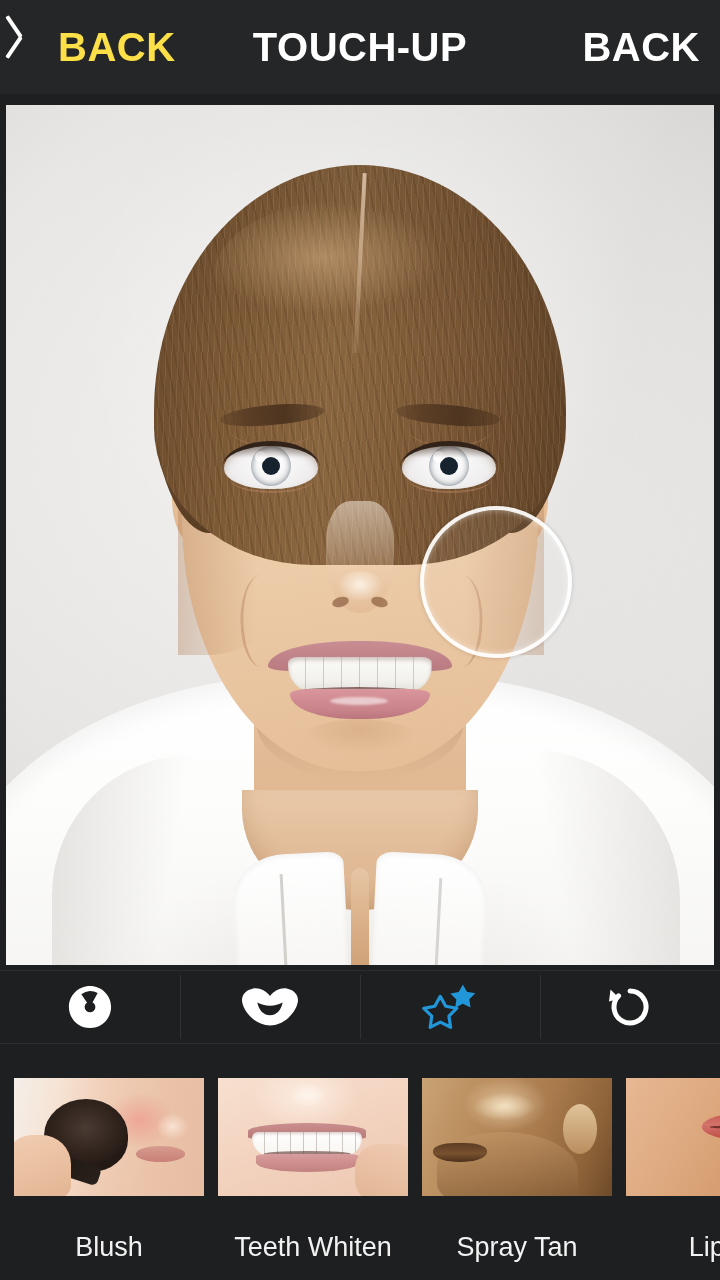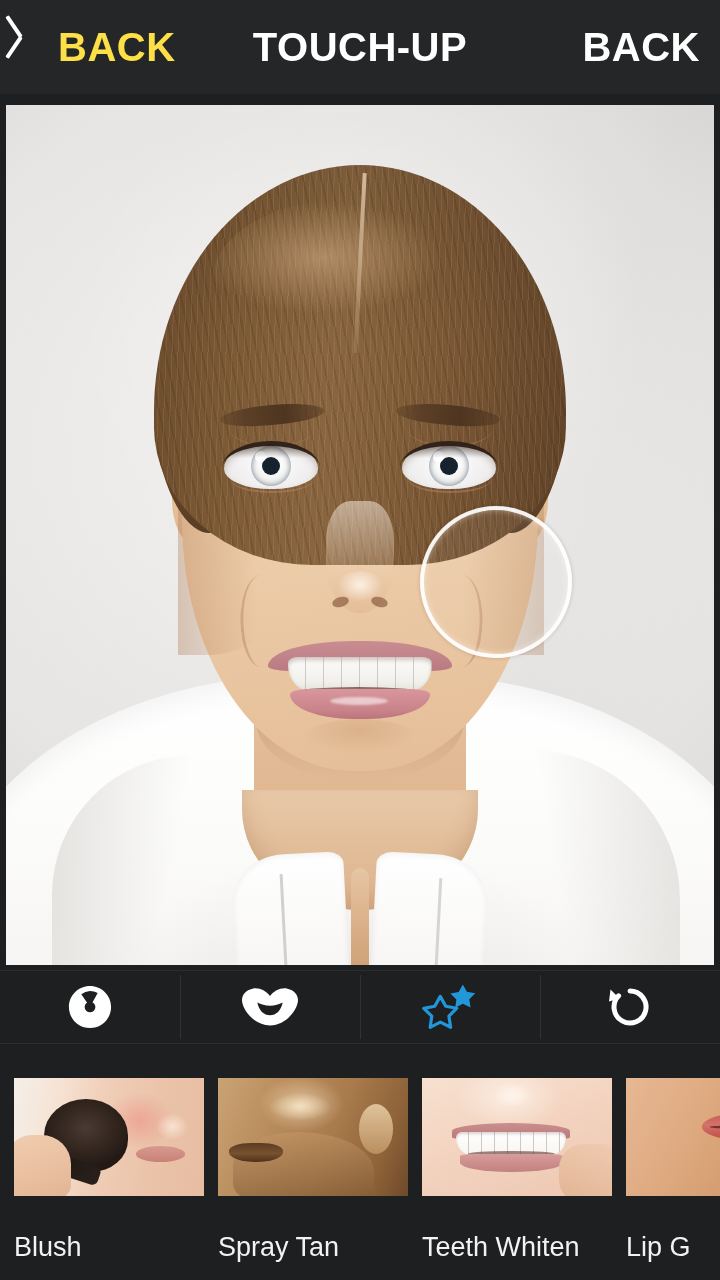--- a/index.html
+++ b/index.html
@@ -648,6 +648,7 @@
     flex: 0 0 190px;
     display: flex;
     flex-direction: column;
+    align-items: center;
   }
   .preset-thumb {
     width: 190px;

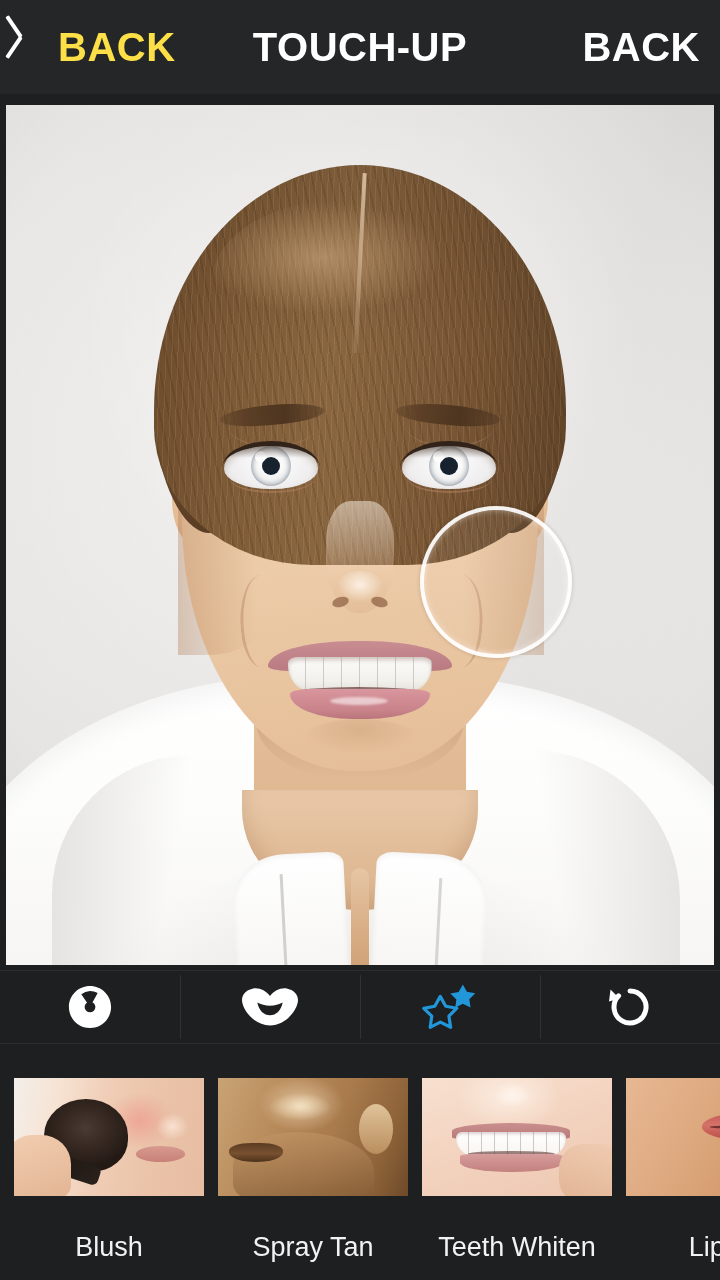--- a/index.html
+++ b/index.html
@@ -1025,18 +1025,6 @@
 
       <div class="preset">
         <div class="preset-thumb">
-          <div class="th-tan">
-            <div class="th-tan-jaw"></div>
-            <div class="th-tan-ear"></div>
-            <div class="th-tan-lip"></div>
-            <div class="th-tan-hl"></div>
-          </div>
-        </div>
-        <div class="preset-label">Spray Tan</div>
-      </div>
-
-      <div class="preset">
-        <div class="preset-thumb">
           <div class="th-teeth">
             <div class="th-teeth-nose"></div>
             <div class="th-teeth-lip-u"></div>
@@ -1051,6 +1039,18 @@
 
       <div class="preset">
         <div class="preset-thumb">
+          <div class="th-tan">
+            <div class="th-tan-jaw"></div>
+            <div class="th-tan-ear"></div>
+            <div class="th-tan-lip"></div>
+            <div class="th-tan-hl"></div>
+          </div>
+        </div>
+        <div class="preset-label">Spray Tan</div>
+      </div>
+
+      <div class="preset">
+        <div class="preset-thumb">
           <div class="th-lip">
             <div class="th-lip-lips"></div>
             <div class="th-lip-line"></div>

